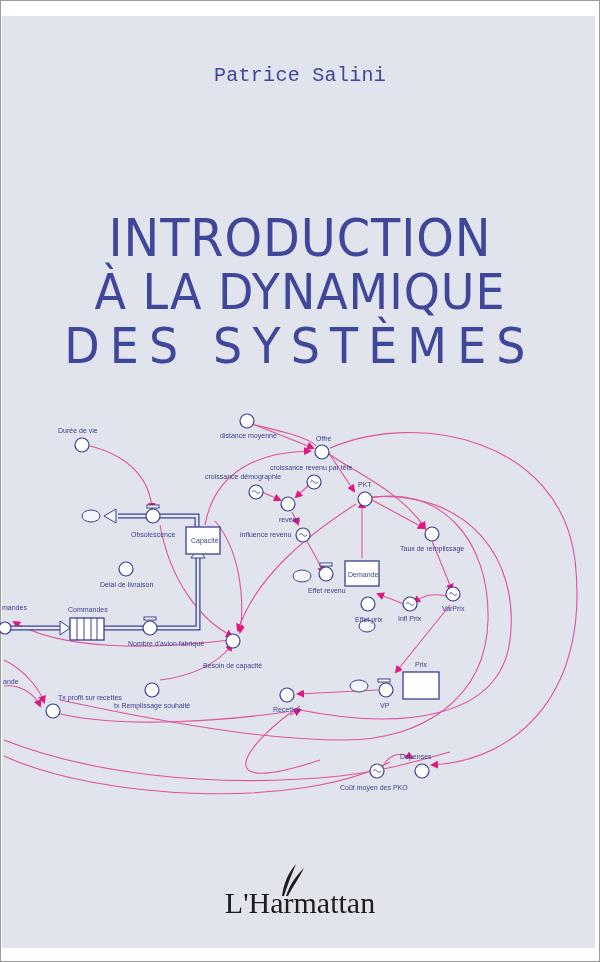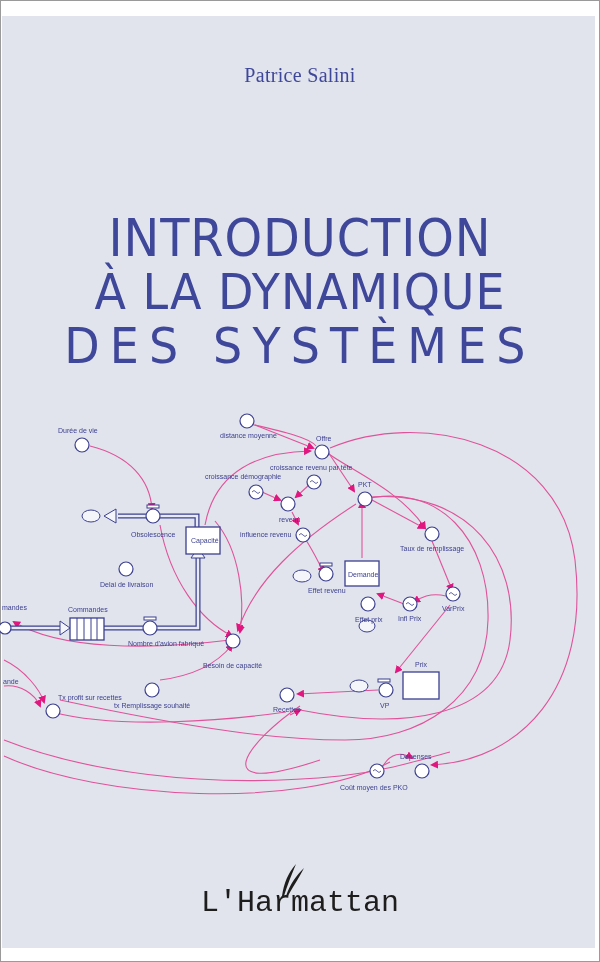--- a/index.html
+++ b/index.html
@@ -6,7 +6,7 @@
   body{width:600px;height:962px;background:#ffffff;position:relative;overflow:hidden;font-family:"DejaVu Sans",sans-serif;}
   .frame{position:absolute;left:0;top:0;width:598px;height:960px;border:1px solid #9a9a9a;}
   .cover{position:absolute;left:2px;top:16px;width:593px;height:932px;background:#e1e4ec;}
-  .author{position:absolute;left:0;width:600px;top:64px;text-align:center;font-family:Liberation Serif, serif;font-size:20px;color:#3f479a;letter-spacing:0.3px;font-weight:300;}
+  .author{position:absolute;left:0;width:600px;top:64px;text-align:center;font-family:Liberation Mono, monospace;font-size:20px;color:#3f479a;letter-spacing:0.3px;font-weight:300;}
   .title{position:absolute;left:0;width:600px;text-align:center;font-family:"DejaVu Sans",sans-serif;color:#3f479a;font-weight:normal;}
   .t1{top:208px;font-size:52px;letter-spacing:1px;transform:scaleX(0.92);}
   .t2{top:263px;font-size:50px;letter-spacing:1px;transform:scaleX(0.92);}

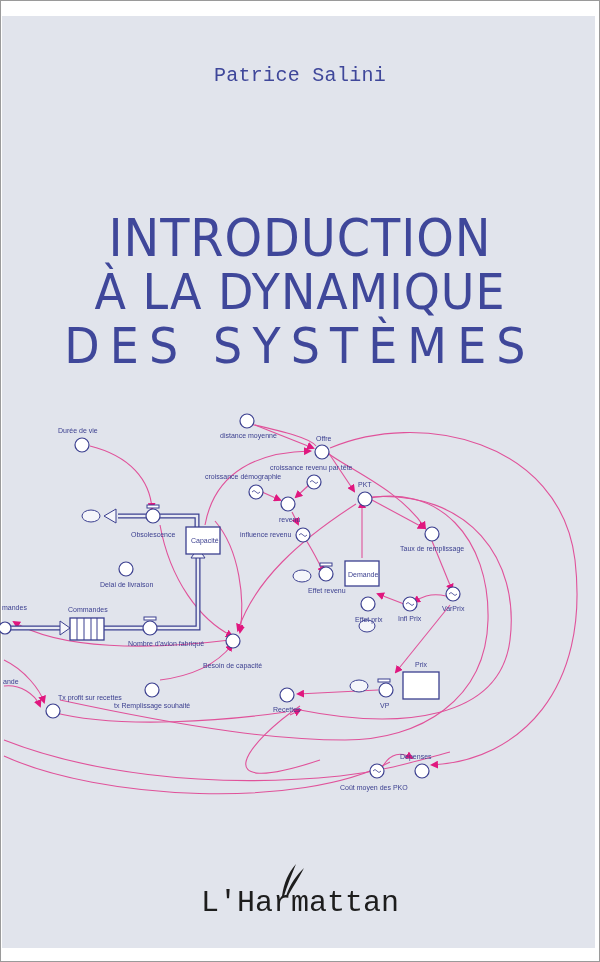--- a/index.html
+++ b/index.html
@@ -13,7 +13,7 @@
   .t3{top:317px;font-size:50px;letter-spacing:11px;transform:scaleX(0.92);}
   svg.diagram{position:absolute;left:0;top:380px;width:600px;height:460px;}
   .lbl-s{font-family:"Liberation Sans",sans-serif;font-size:7px;fill:#3b3f8f;}
-  .publisher{position:absolute;left:0;width:600px;top:886px;text-align:center;font-family:Liberation Mono, monospace;font-size:30px;color:#1d1d1d;}
+  .publisher{position:absolute;left:0;width:600px;top:886px;text-align:center;font-family:Liberation Serif, serif;font-size:30px;color:#1d1d1d;}
   .pub-flame{position:absolute;left:268px;top:858px;width:40px;height:40px;}
 </style>
 </head>

